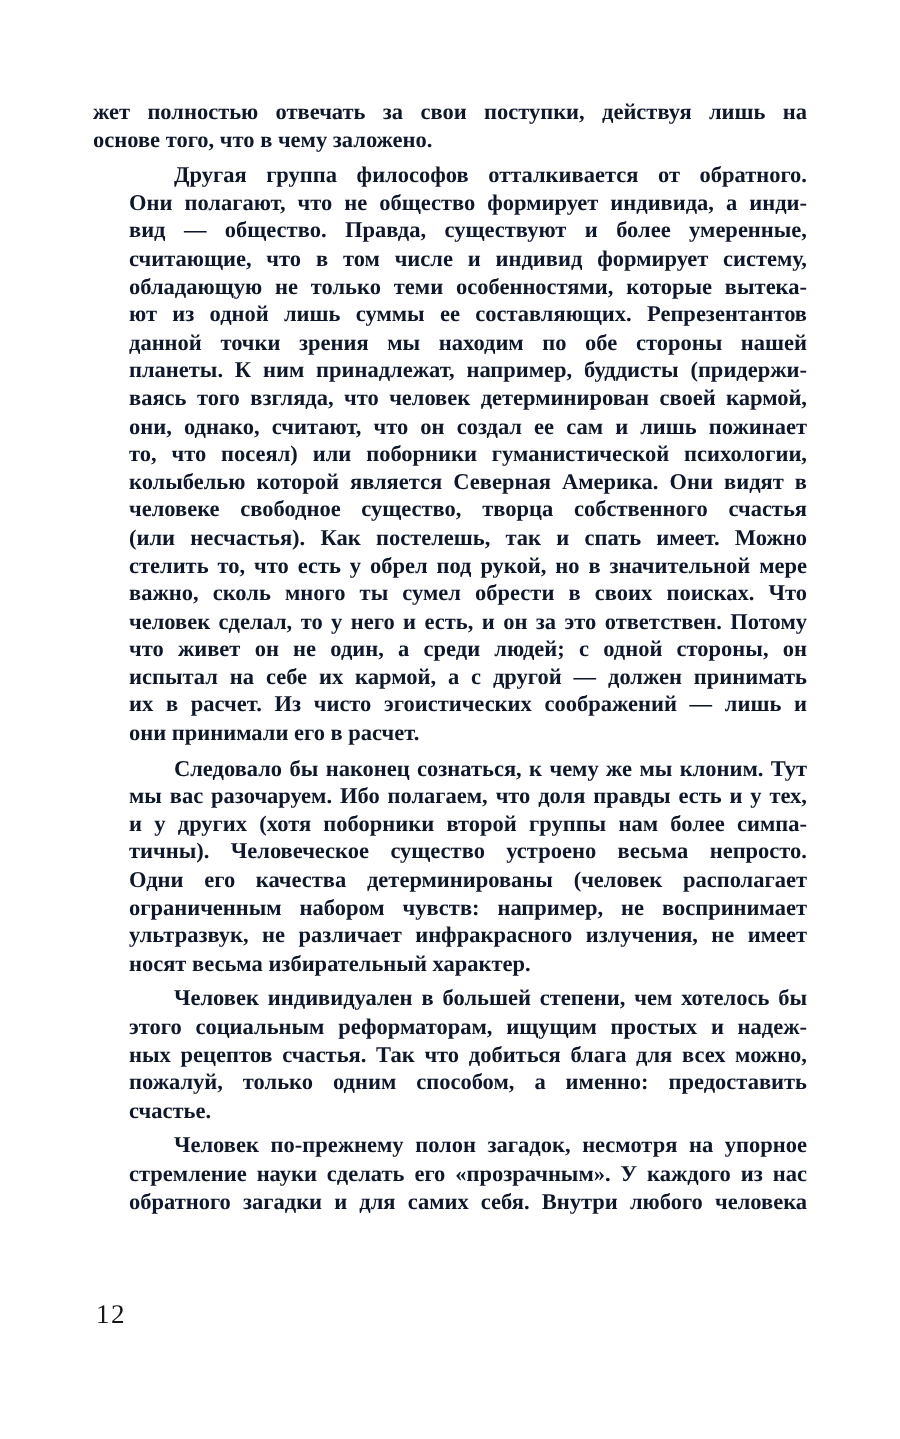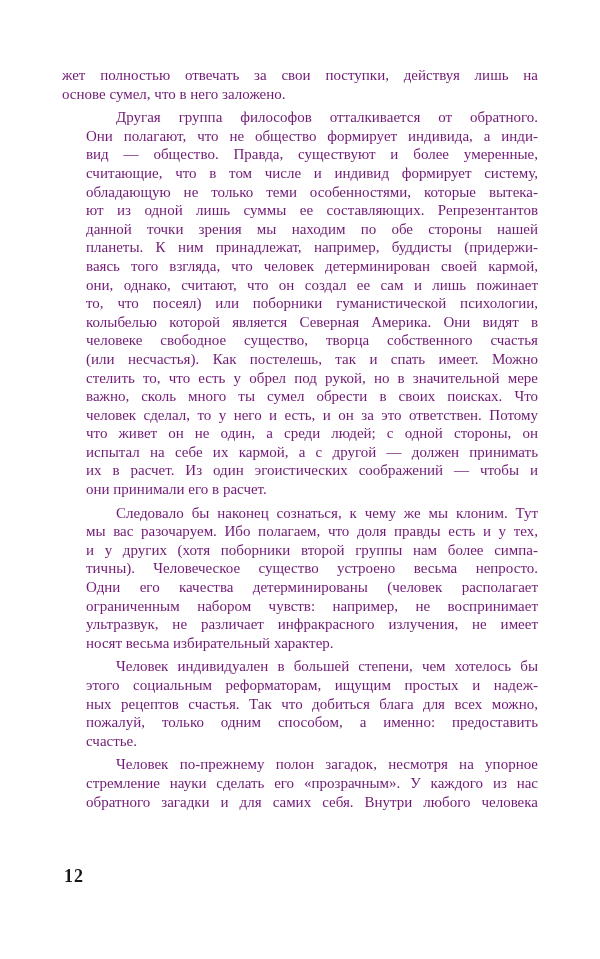--- a/index.html
+++ b/index.html
@@ -34,8 +34,8 @@
   }
   .line {
     font-size: 15px;
-    font-weight: 400;
-    color: #701a75;
+    font-weight: 700;
+    color: #0f172a;
     line-height: 18.6px;
     height: 18.6px;
     text-align: justify;

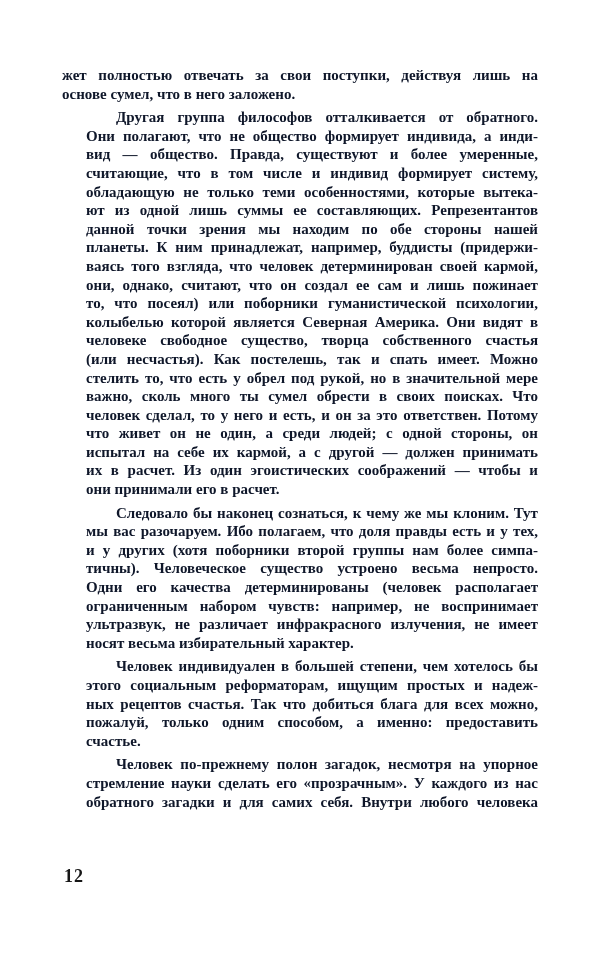--- a/index.html
+++ b/index.html
@@ -68,7 +68,7 @@
   <div class="text-block" id="text-block">
       <div class="para">
         <div class="line">жет полностью отвечать за свои поступки, действуя лишь на</div>
-        <div class="line left-last">основе сумел, что в него заложено.</div>
+        <div class="line left-last">основе того, что в чему заложено.</div>
       </div>
       <div class="para">
         <div class="line indent">Другая группа философов отталкивается от обратного.</div>

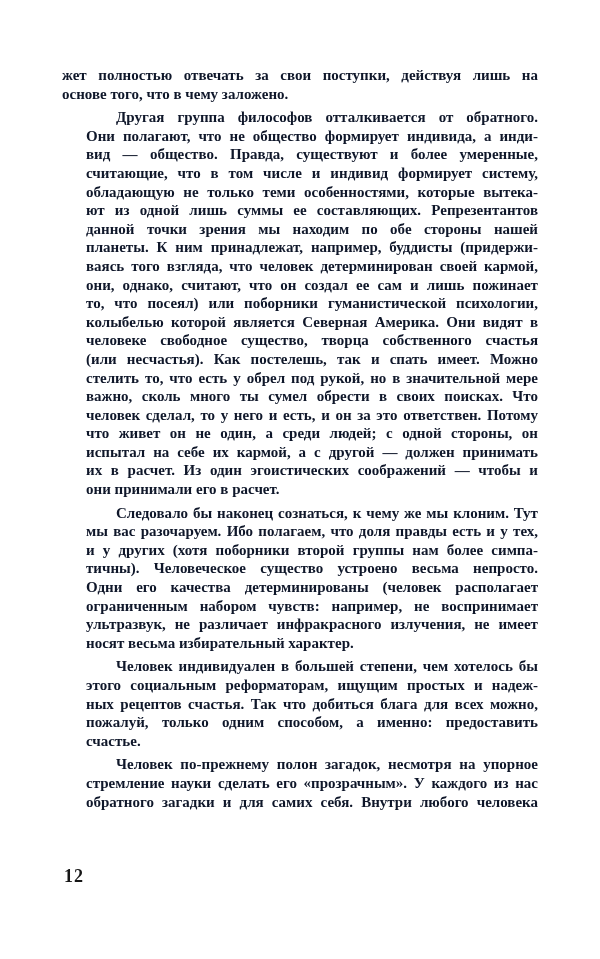--- a/index.html
+++ b/index.html
@@ -90,7 +90,7 @@
         <div class="line">человек сделал, то у него и есть, и он за это ответствен. Потому</div>
         <div class="line">что живет он не один, а среди людей; с одной стороны, он</div>
         <div class="line">испытал на себе их кармой, а с другой — должен принимать</div>
-        <div class="line">их в расчет. Из один эгоистических соображений — чтобы и</div>
+        <div class="line">их в расчет. Из чисто эгоистических соображений — лишь и</div>
         <div class="line left-last">они принимали его в расчет.</div>
       </div>
       <div class="para">

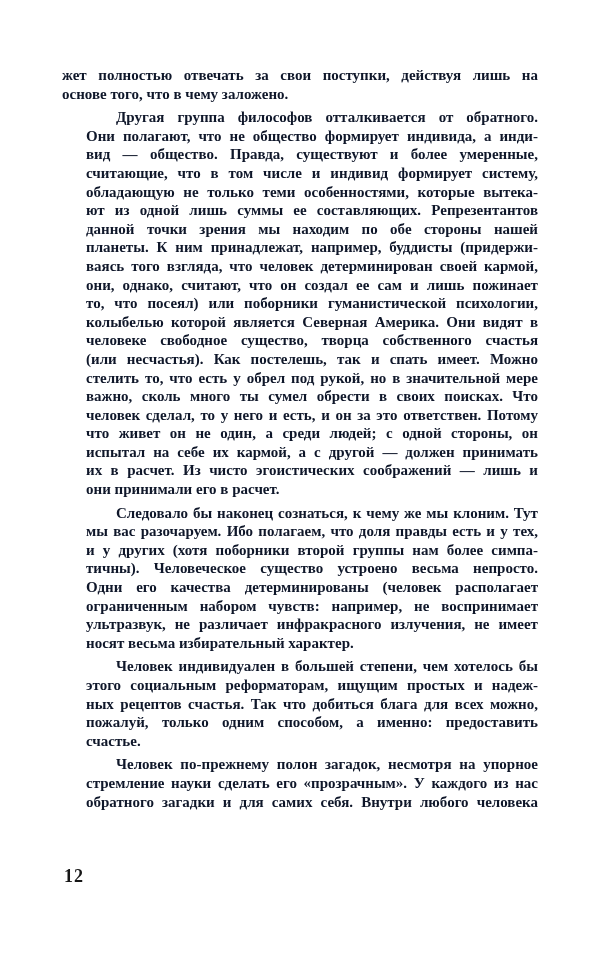--- a/index.html
+++ b/index.html
@@ -56,7 +56,7 @@
     left: 64px;
     top: 866px;
     font-size: 18px;
-    font-weight: 700;
+    font-weight: 400;
     color: #161616;
     letter-spacing: 1px;
   }

